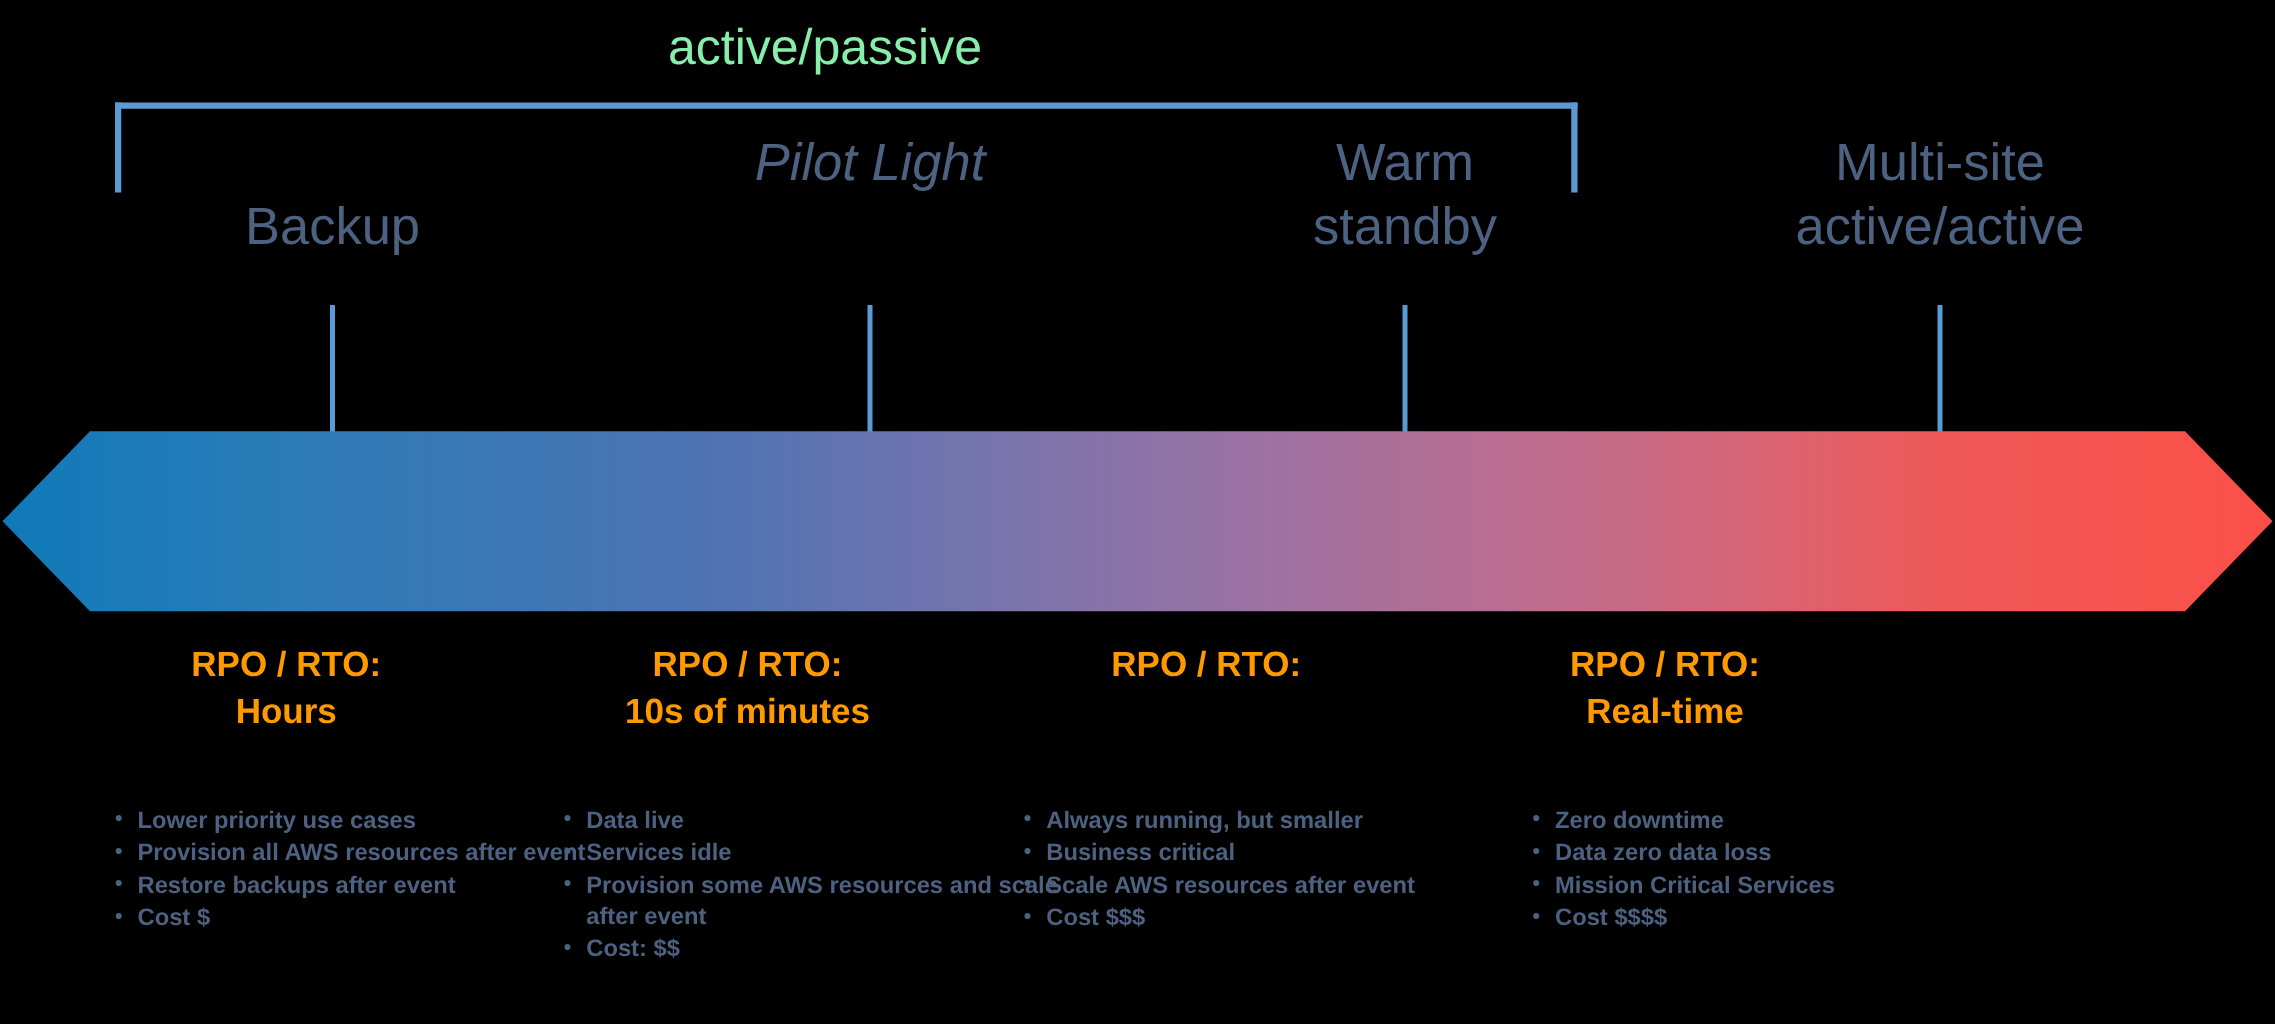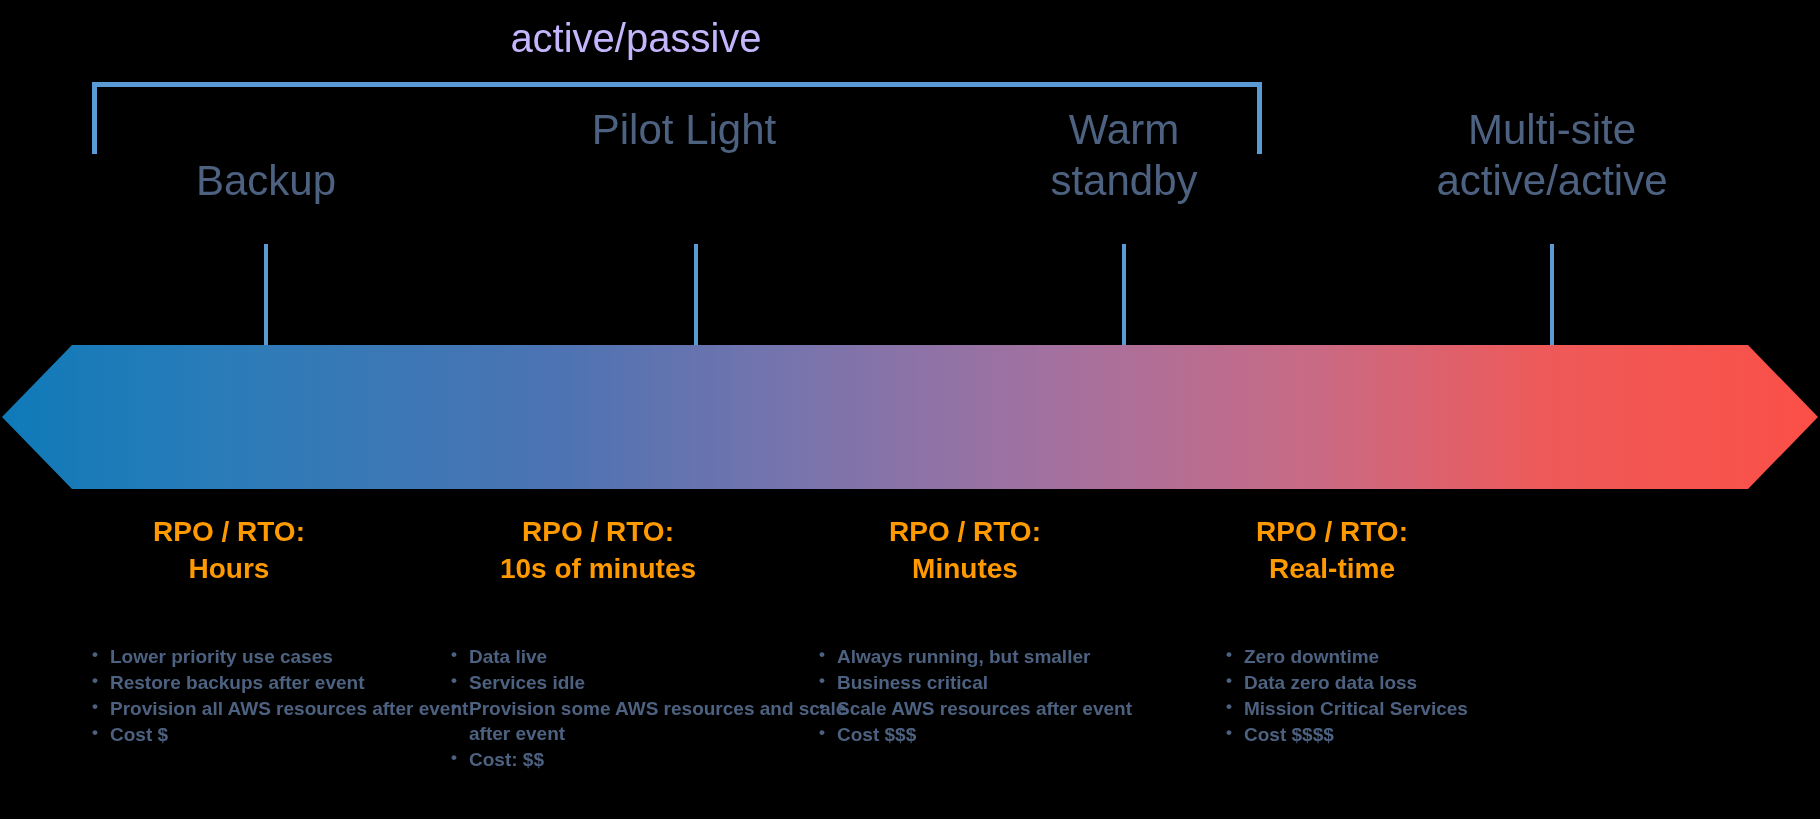--- a/index.html
+++ b/index.html
@@ -24,11 +24,11 @@
   
   .bracket-label {
     position: absolute;
-    left: 406px;
+    left: 430px;
     top: 16px;
     width: 460px;
     text-align: center;
-    color: #c4b5fd;
+    color: #86efac;
     font-size: 40px;
     font-weight: 400;
     letter-spacing: 0px;

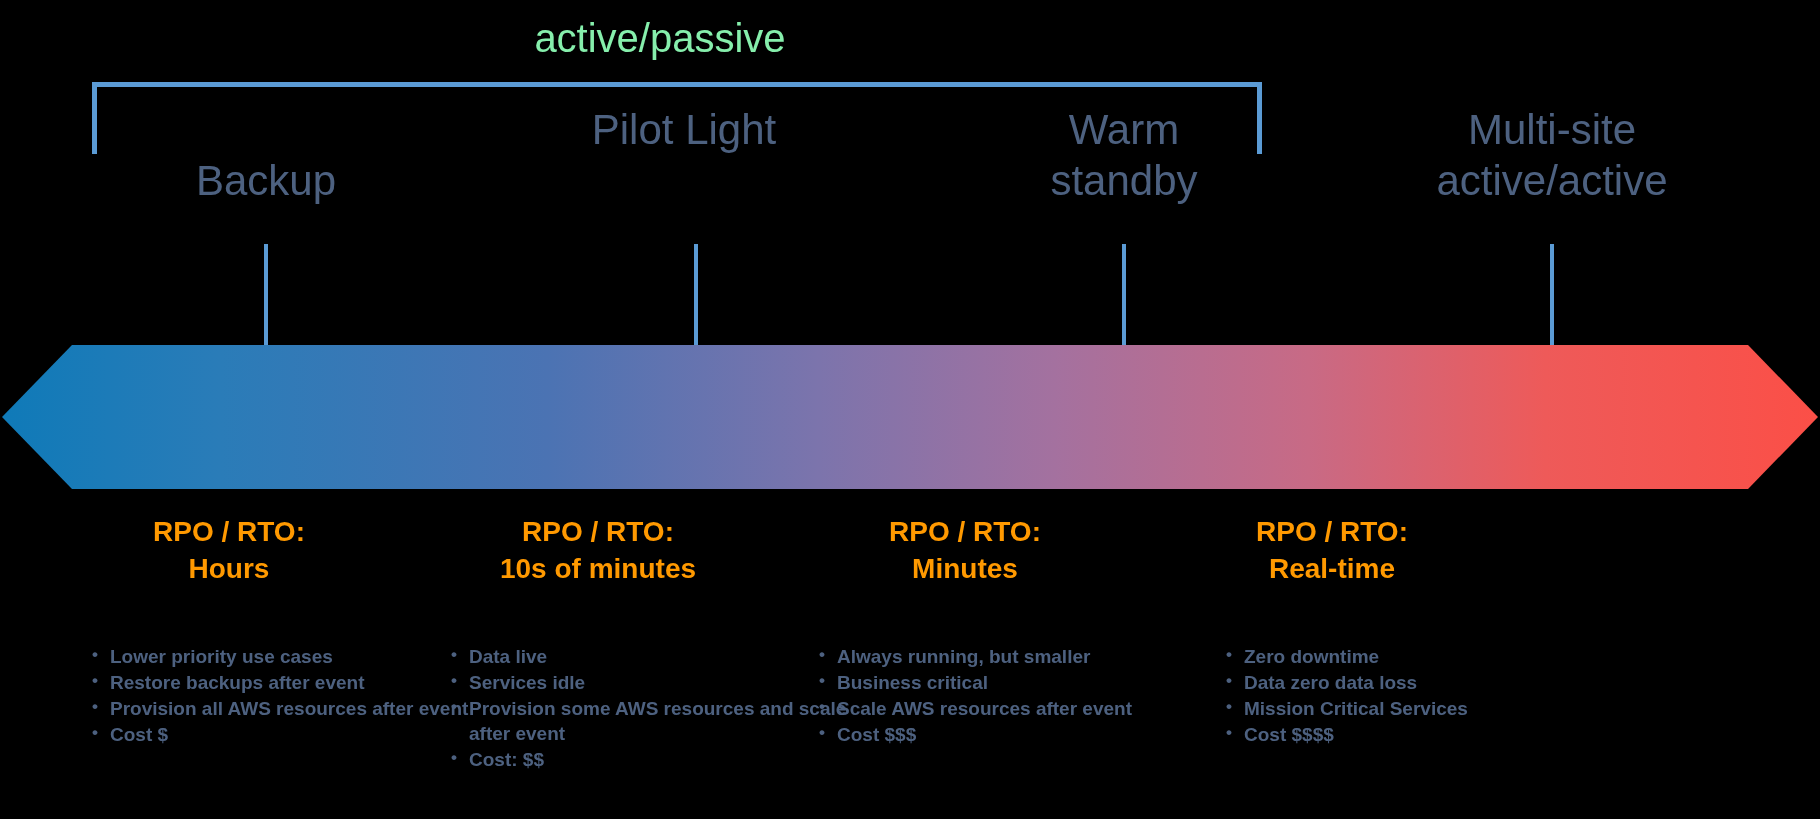--- a/index.html
+++ b/index.html
@@ -59,7 +59,7 @@
     line-height: 1.22;
   }
   .stage-title.t0 { left: 86px; }
-  .stage-title.t1 { left: 504px; }
+  .stage-title.t1 { left: 516px; font-style: italic; }
   .stage-title.t2 { left: 944px; }
   .stage-title.t3 { left: 1372px; }
 

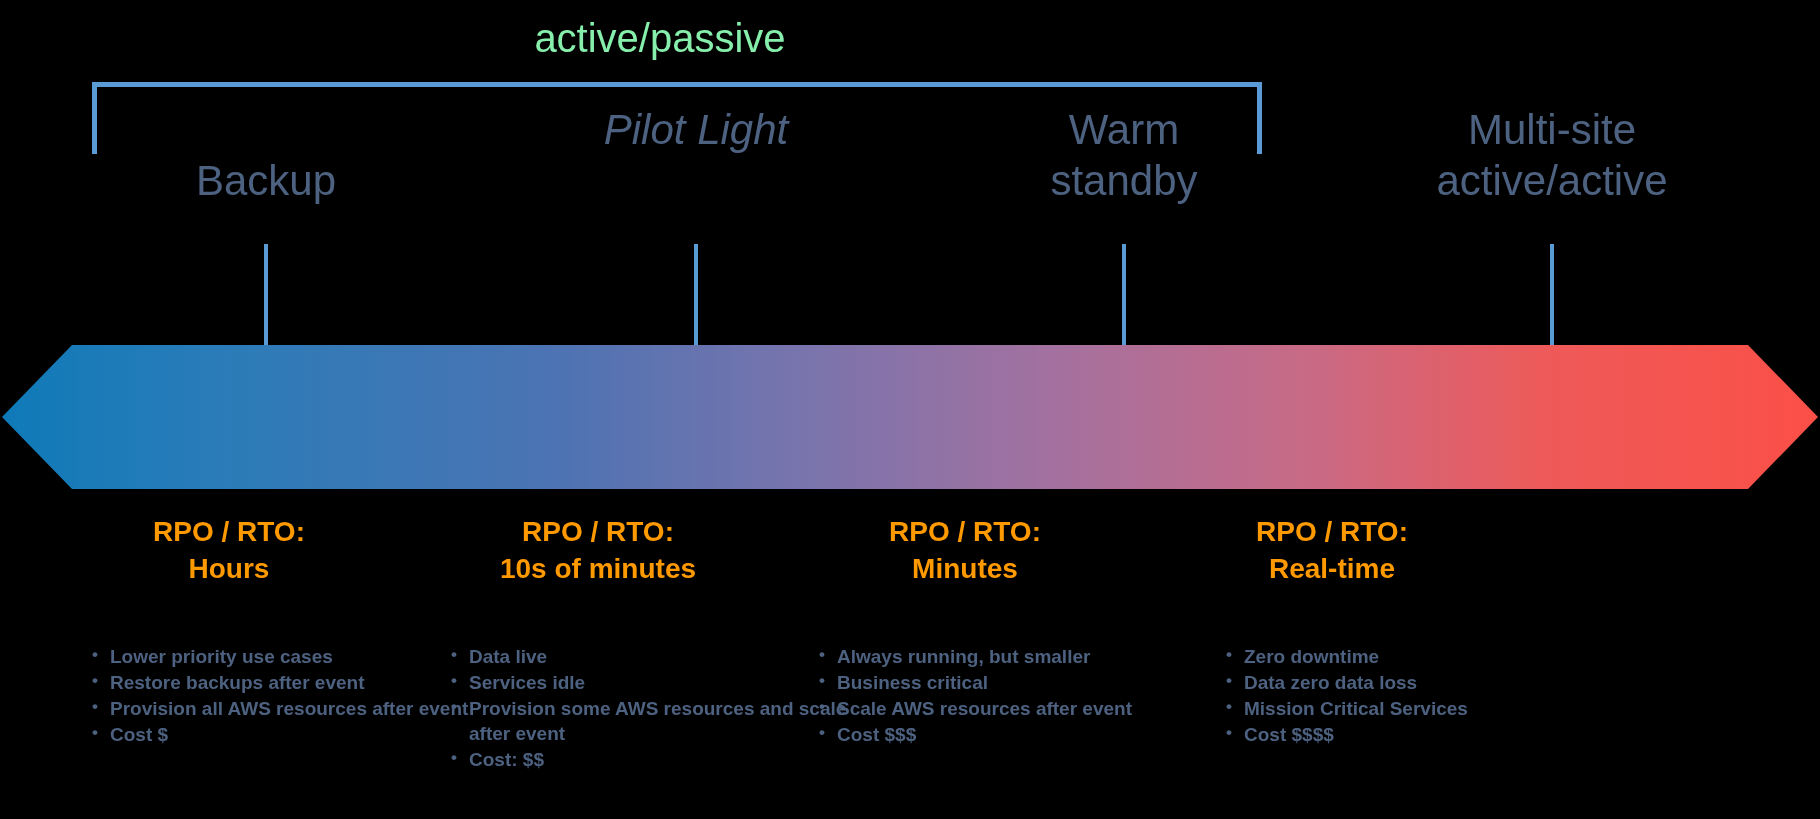--- a/index.html
+++ b/index.html
@@ -192,7 +192,6 @@
   </div>
   <div class="rpo r2">
     <span class="rpo-line">RPO / RTO:</span>
-    <span class="rpo-line">Minutes</span>
   </div>
   <div class="rpo r3">
     <span class="rpo-line">RPO / RTO:</span>

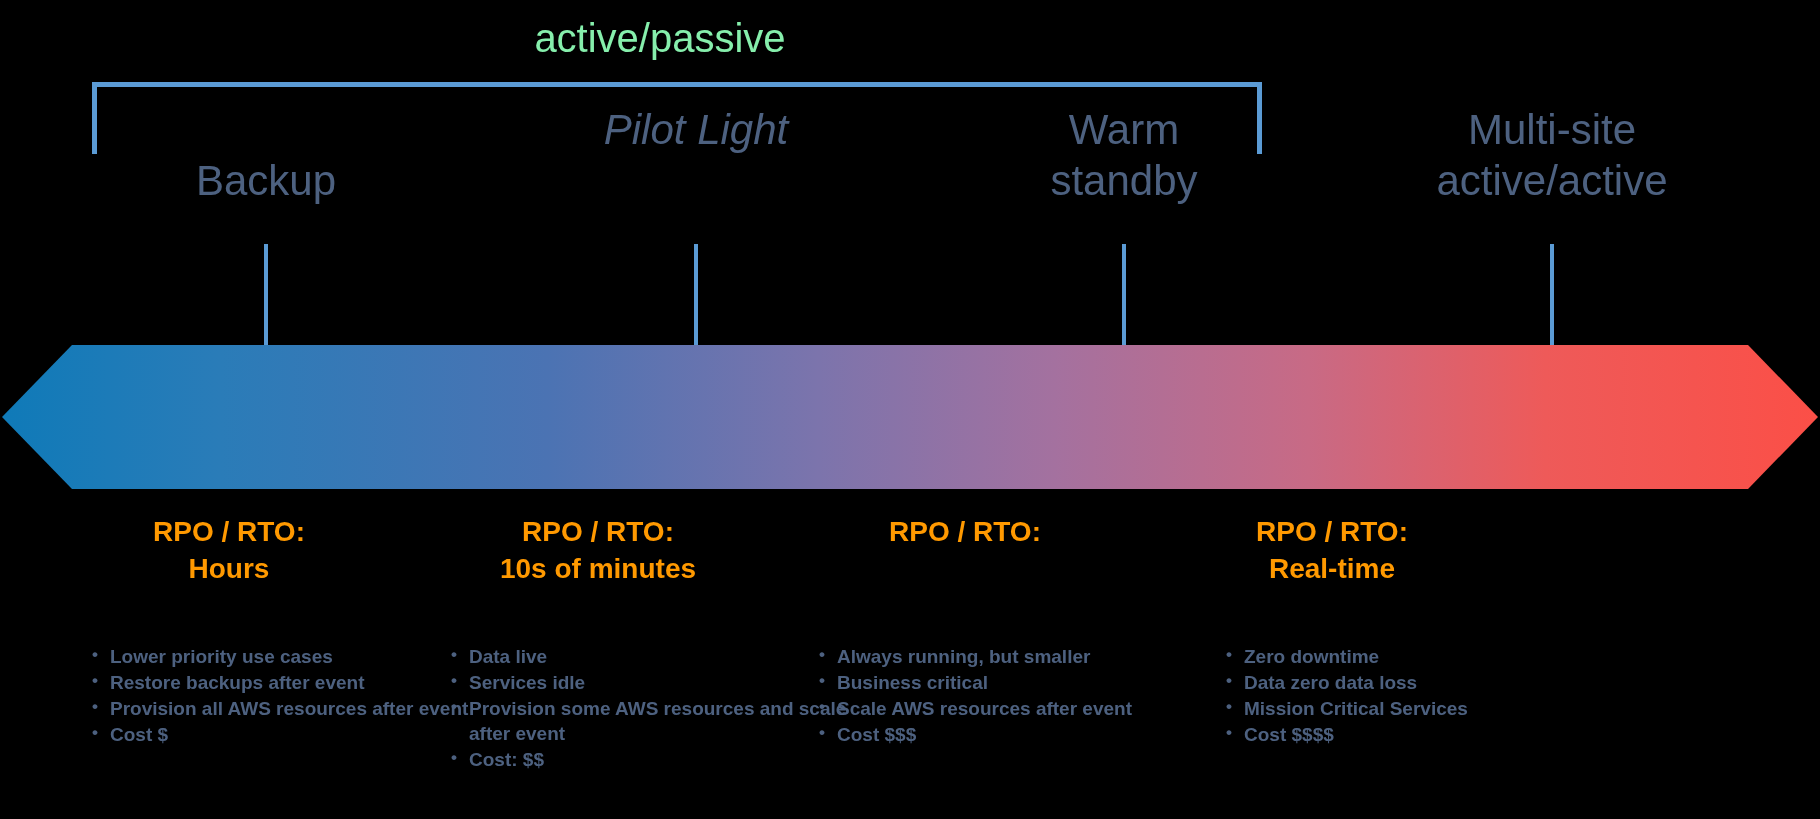--- a/index.html
+++ b/index.html
@@ -200,8 +200,8 @@
 
   <ul class="bullets b0">
     <li>Lower priority use cases</li>
+    <li>Provision all AWS resources after event</li>
     <li>Restore backups after event</li>
-    <li>Provision all AWS resources after event</li>
     <li>Cost $</li>
   </ul>
   <ul class="bullets b1">

